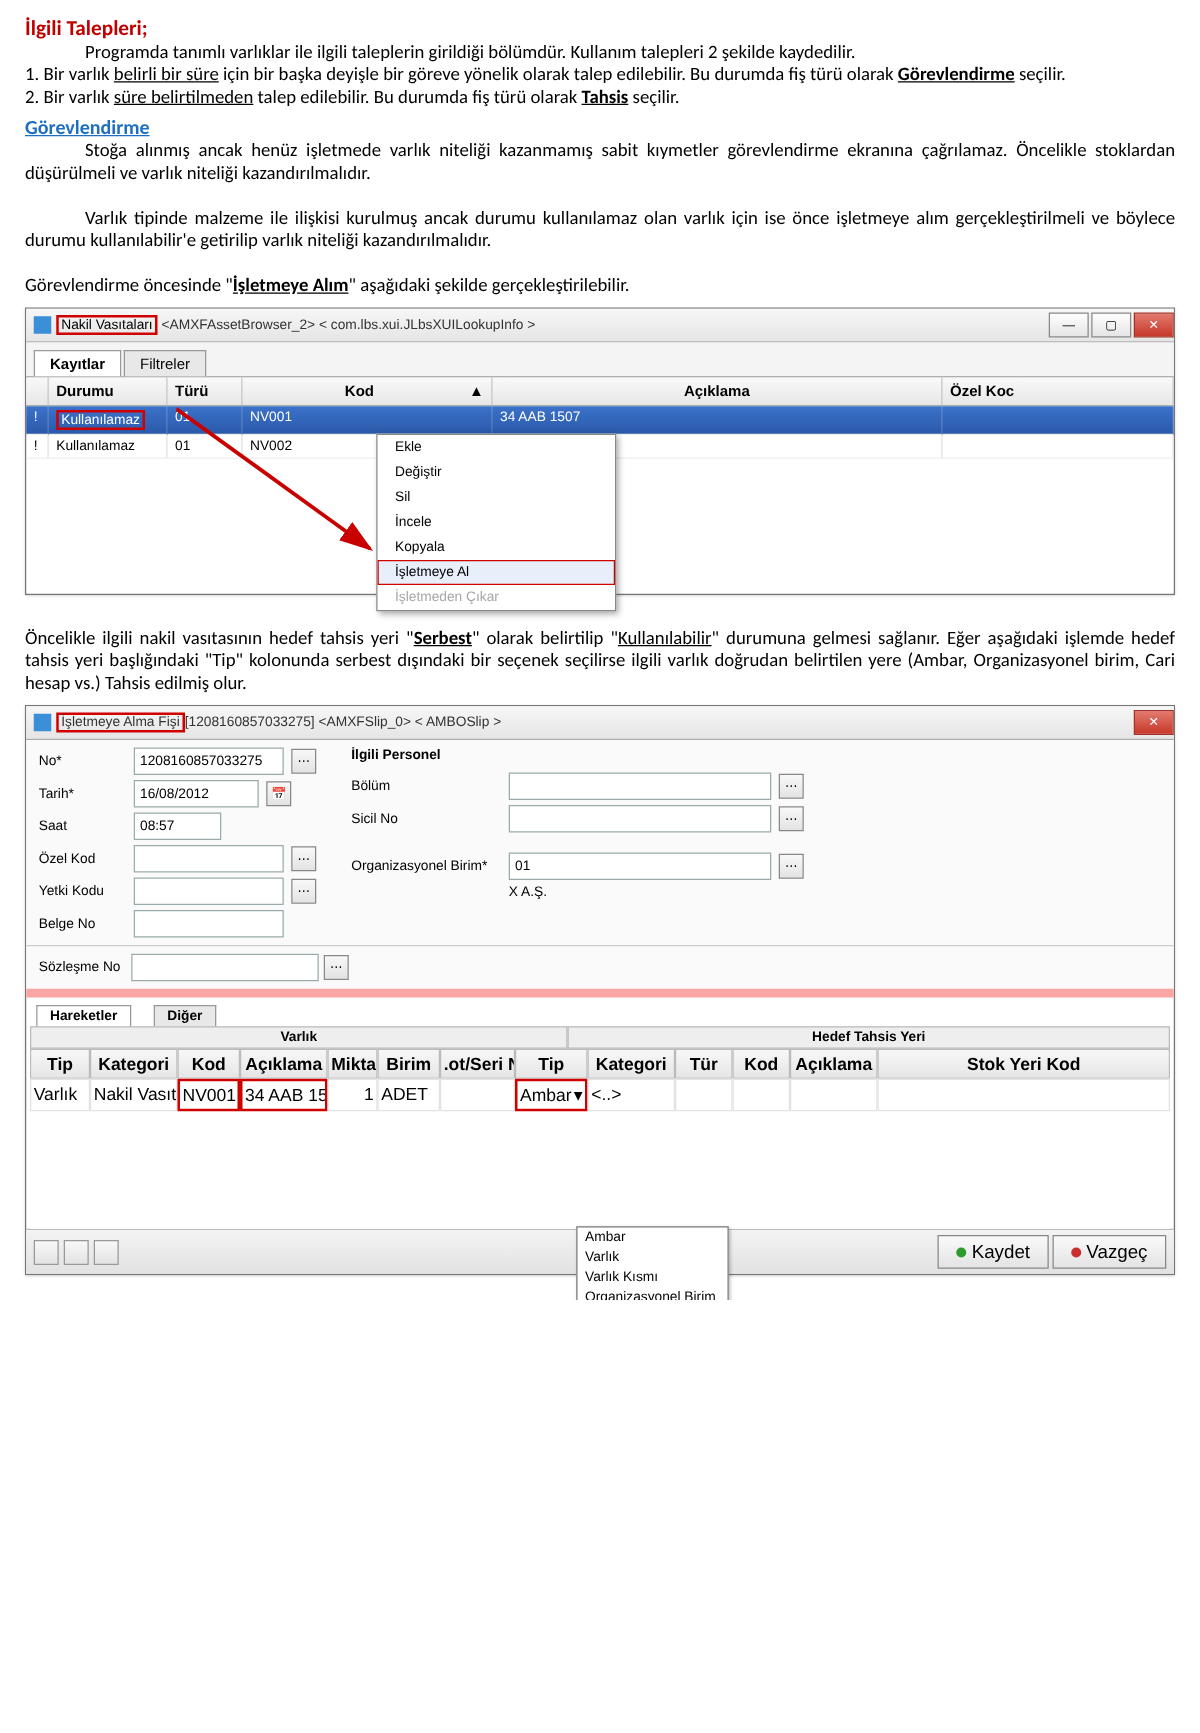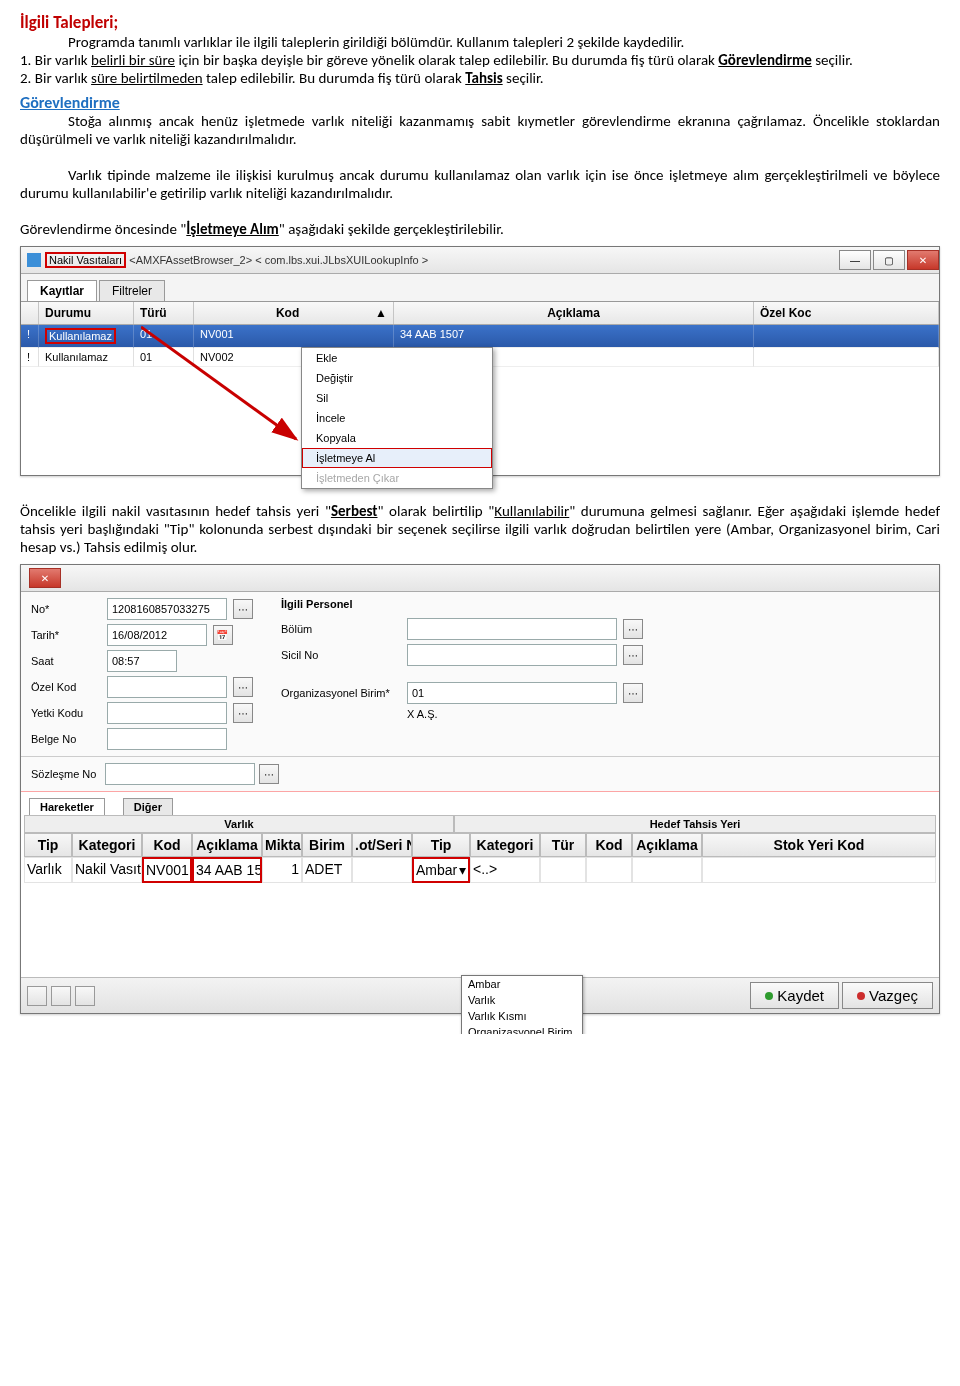--- a/index.html
+++ b/index.html
@@ -273,6 +273,12 @@
 
 <div class="win">
   <div class="win-titlebar">
+    <div class="win-title-left">
+      <span class="app-icon"></span>
+      <span class="win-title-text">
+        <span class="red-box">İşletmeye Alma Fişi</span><span>[1208160857033275] &lt;AMXFSlip_0&gt; &lt; AMBOSlip &gt;</span>
+      </span>
+    </div>
     <div class="win-ctrl">
       <div class="wc-btn close">✕</div>
     </div>

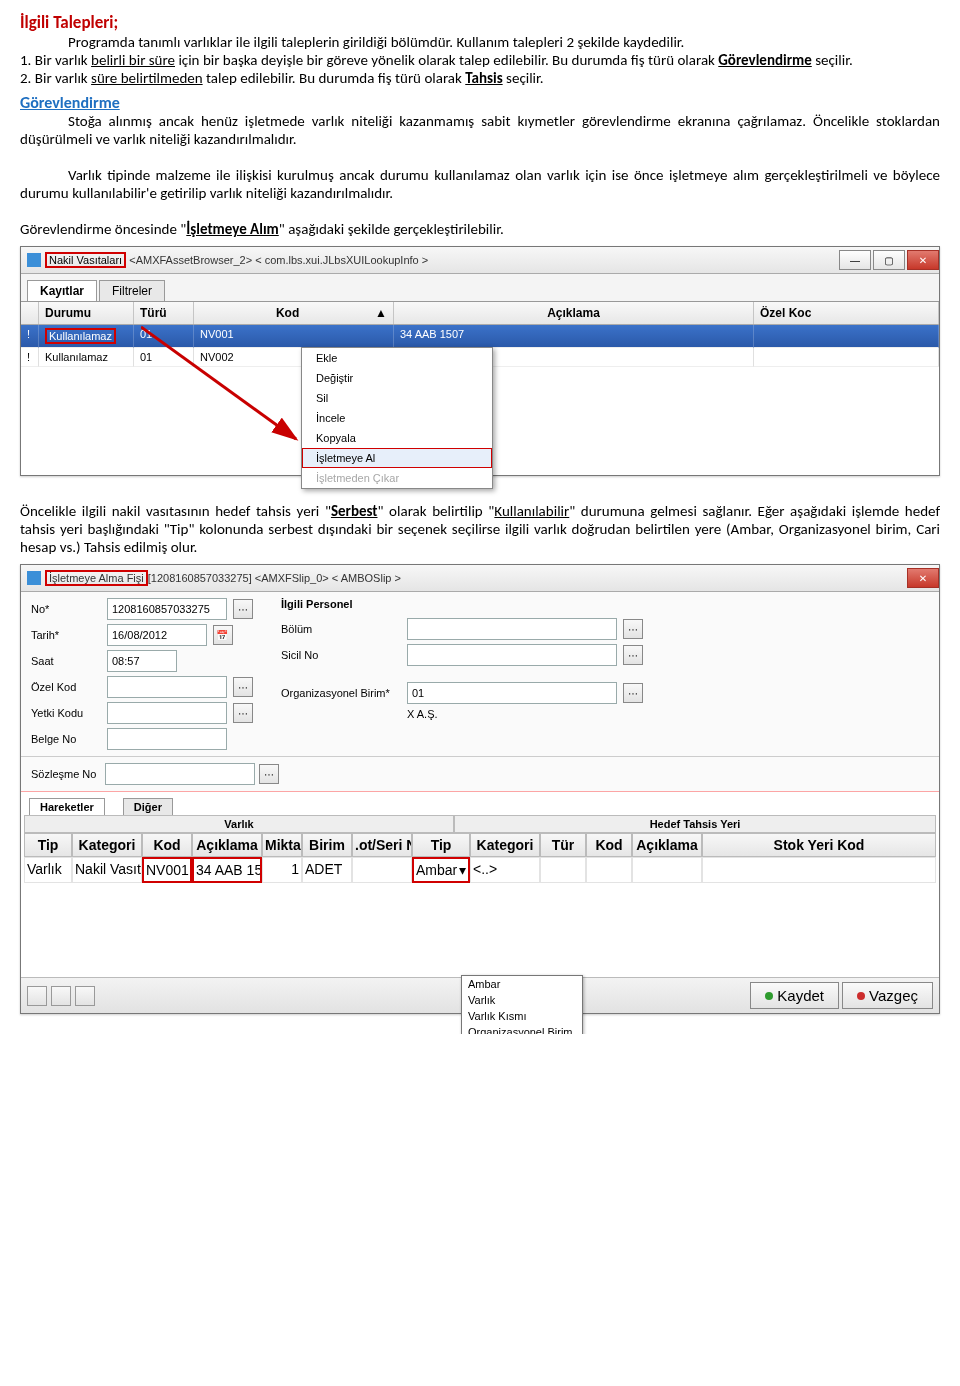--- a/index.html
+++ b/index.html
@@ -126,7 +126,7 @@
     display:inline-flex; align-items:center; justify-content:center; font-size:10px;
   }
   .section-lbl { font-weight:bold; font-size:11px; margin-bottom:4px; }
-  .mid-row { display:flex; align-items:center; gap:4px; padding:6px 10px; border-bottom:1px solid #fca5a5; background:#fafafa; }
+  .mid-row { display:flex; align-items:center; gap:4px; padding:6px 10px; border-bottom:7px solid #fca5a5; background:#fafafa; }
   .mid-row label { font-size:11px; width:70px; }
   .tabs2 { display:flex; gap:16px; padding:6px 8px 0 8px; }
   .tabs2 .tab { font-weight:bold; font-size:11px; padding:2px 10px; }

